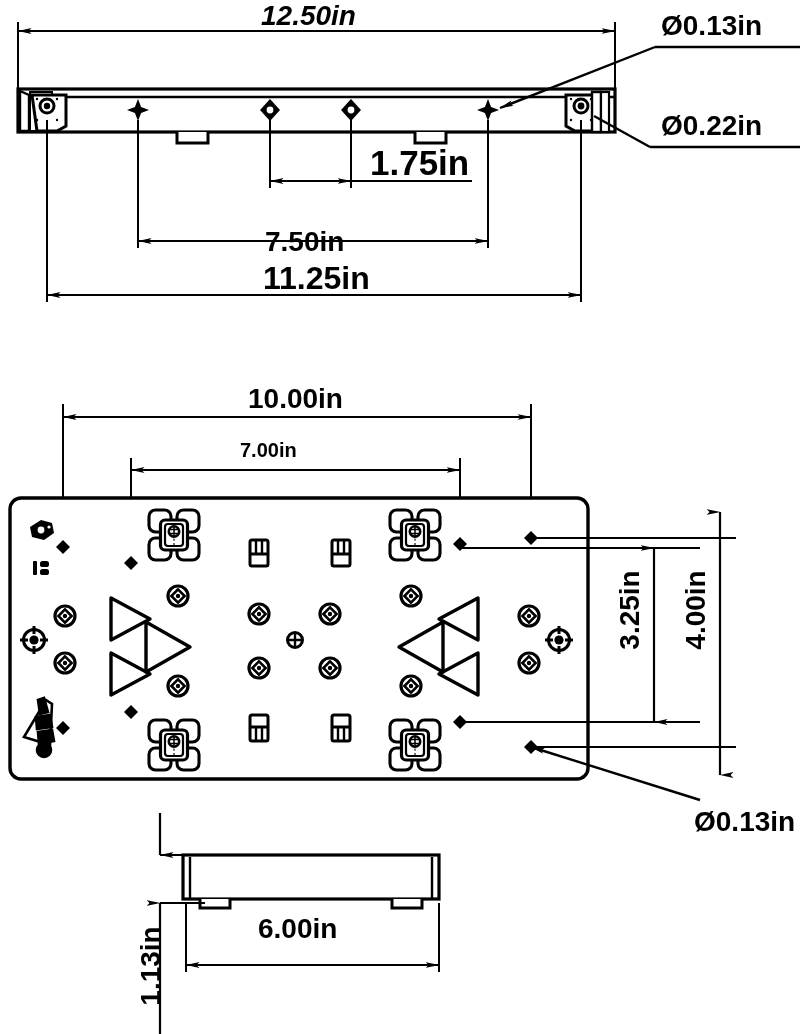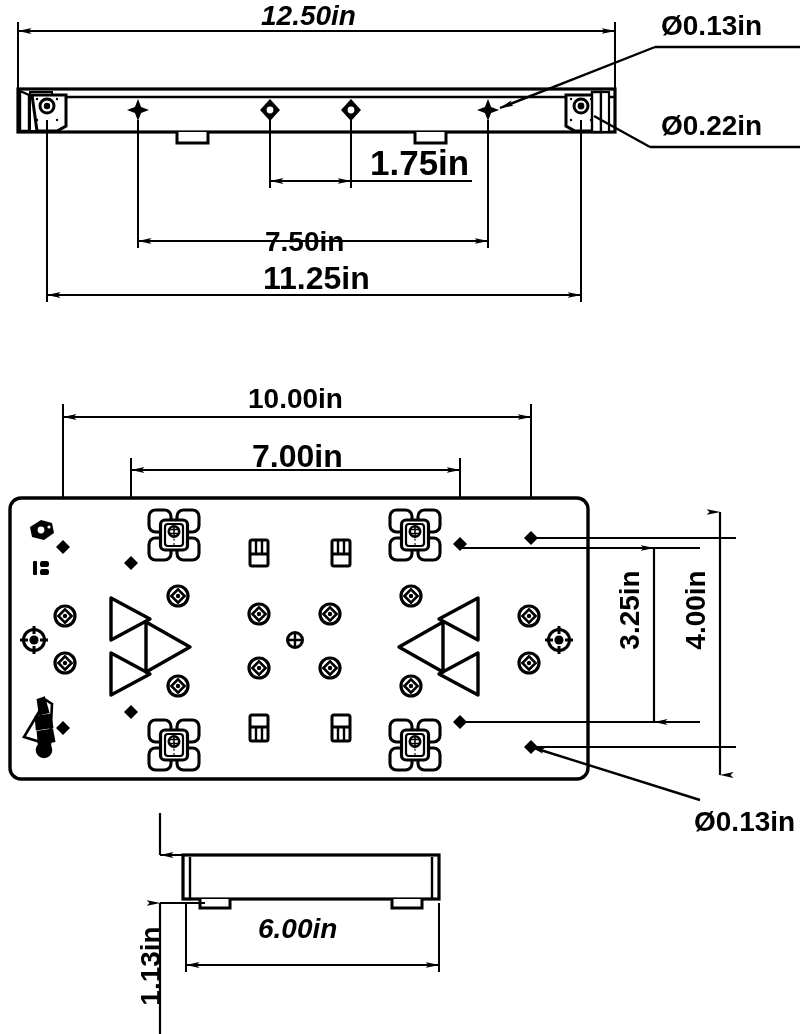--- a/index.html
+++ b/index.html
@@ -296,7 +296,7 @@
 
 <div class="dimtext" style="left:248px;top:385px;font-size:28px;">10.00in</div>
 
-<div class="dimtext" style="left:252px;top:440px;font-size:32px;">7.00in</div>
+<div class="dimtext" style="left:240px;top:440px;font-size:20px;">7.00in</div>
 
 <div class="dimtext vert" style="left:590px;top:596px;font-size:28px;transform:rotate(-90deg);">3.25in</div>
 

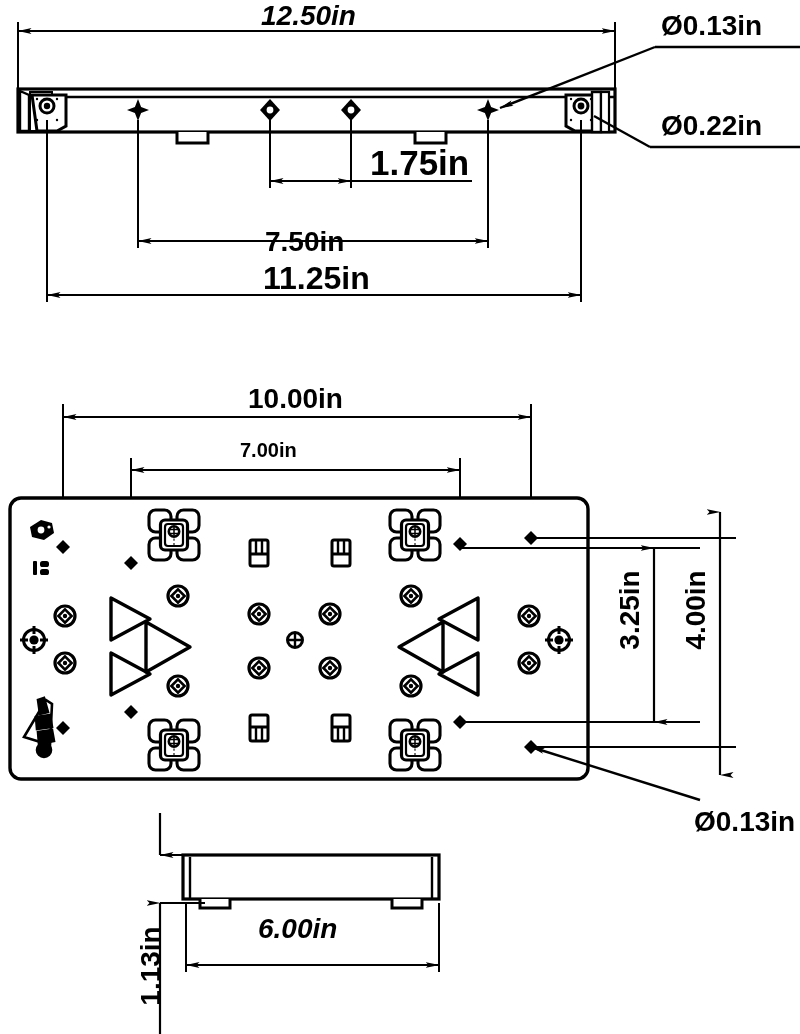--- a/index.html
+++ b/index.html
@@ -306,6 +306,6 @@
 
 <div class="dimtext vert" style="left:111px;top:952px;font-size:28px;transform:rotate(-90deg);">1.13in</div>
 
-<div class="dimtext" style="left:258px;top:915px;font-size:28px;font-style:italic;">6.00in</div>
+<div class="dimtext" style="left:258px;top:915px;font-size:28px;">6.00in</div>
 
 </body></html>

